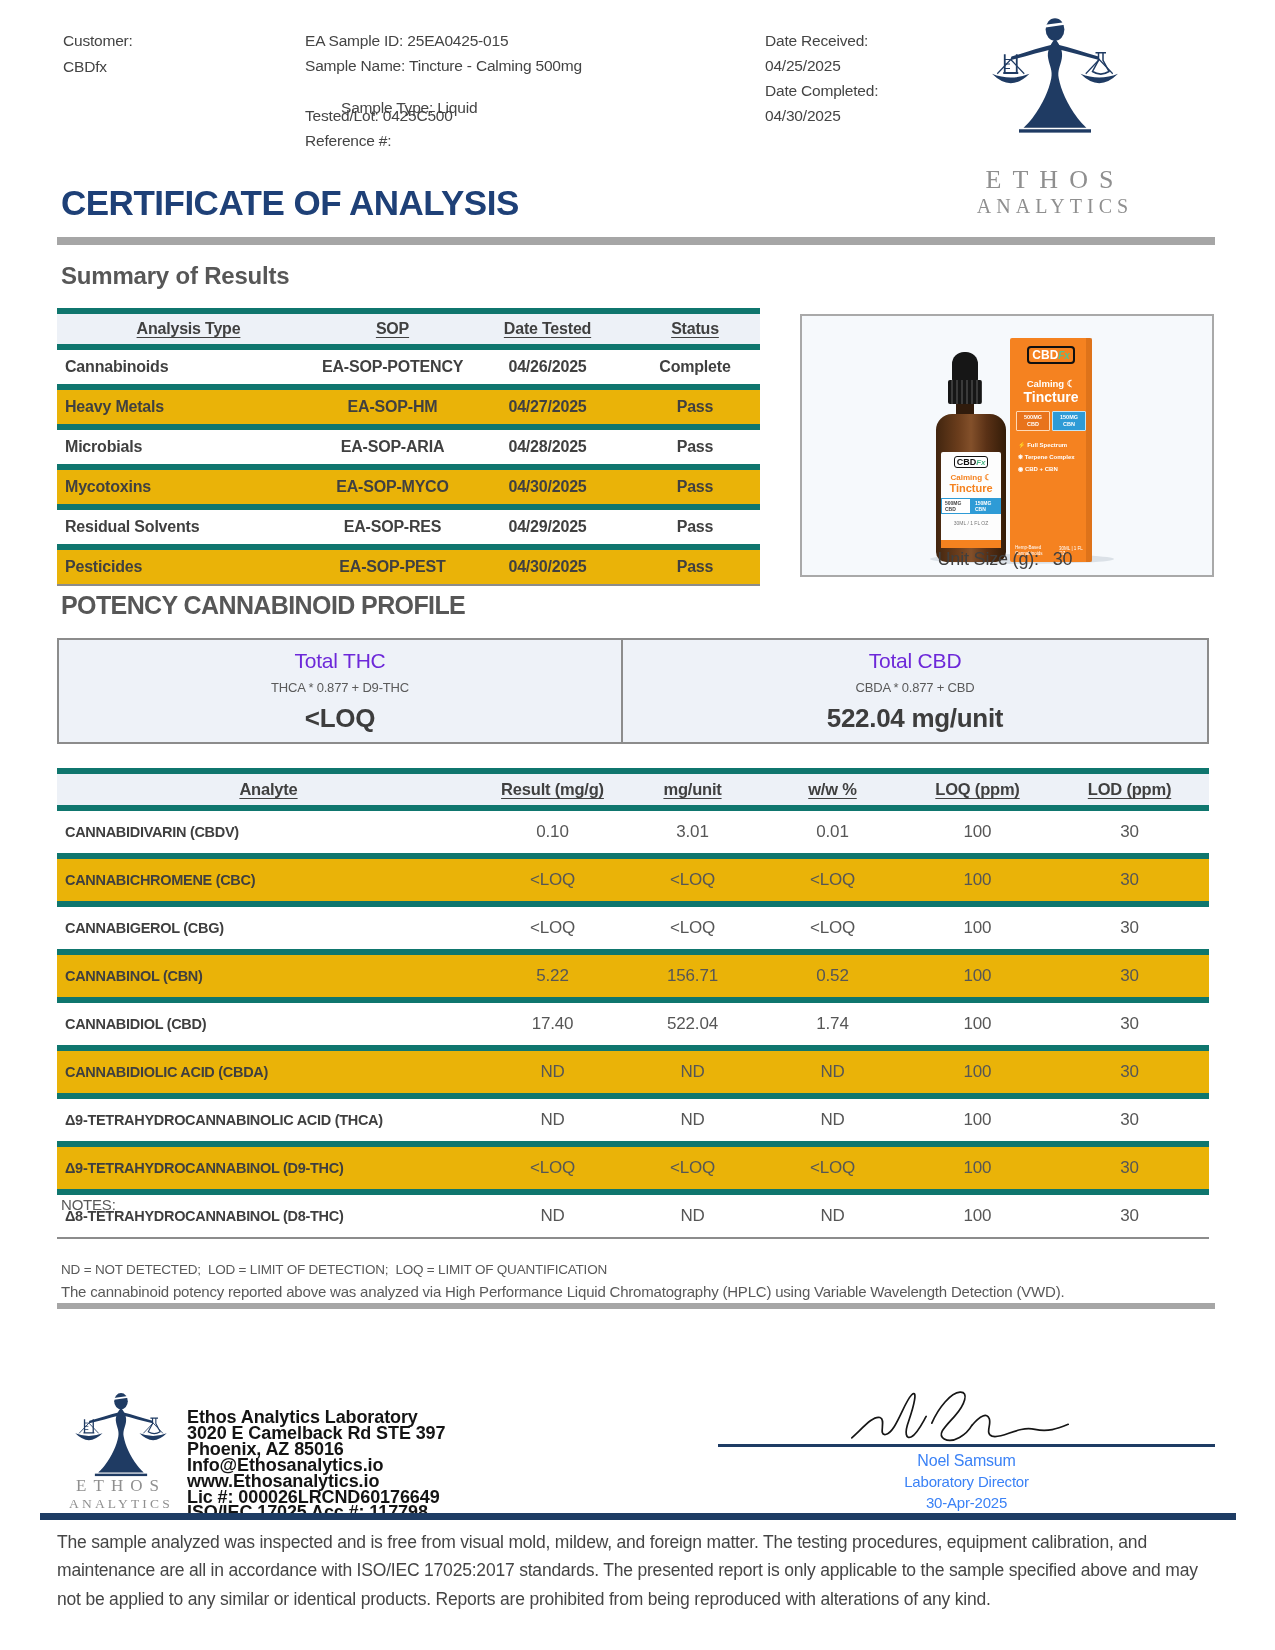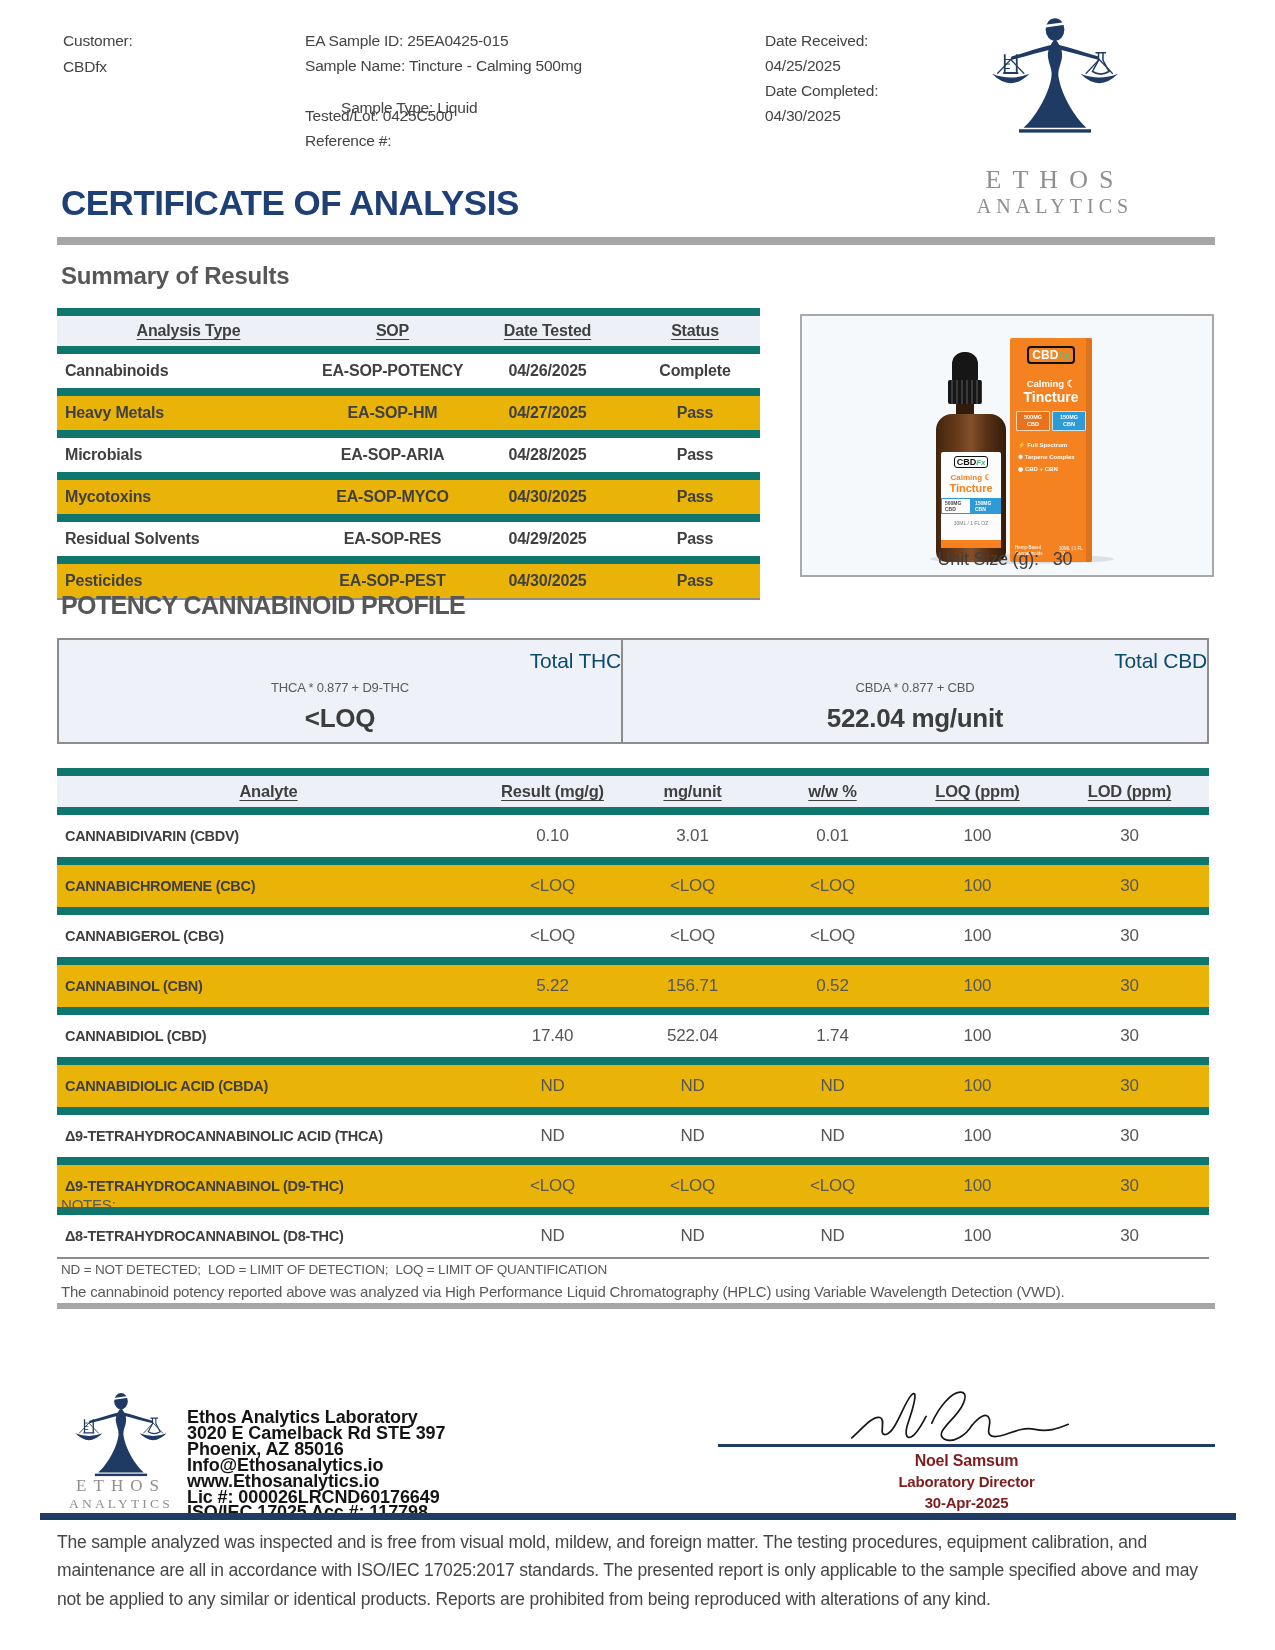--- a/index.html
+++ b/index.html
@@ -30,7 +30,7 @@
     background:#edf1f7;padding:6px 2px;text-align:center;
   }
   table.coa td{padding:6px 2px;text-align:center;overflow:hidden;white-space:nowrap;}
-  table.coa tr{border-top:8px solid #0f766e;}
+  table.coa tr{border-top:6px solid #0f766e;}
   table.coa{border-bottom:2px solid #8c8c8c;}
   table.coa tr.alt{background:#eab308;}
 

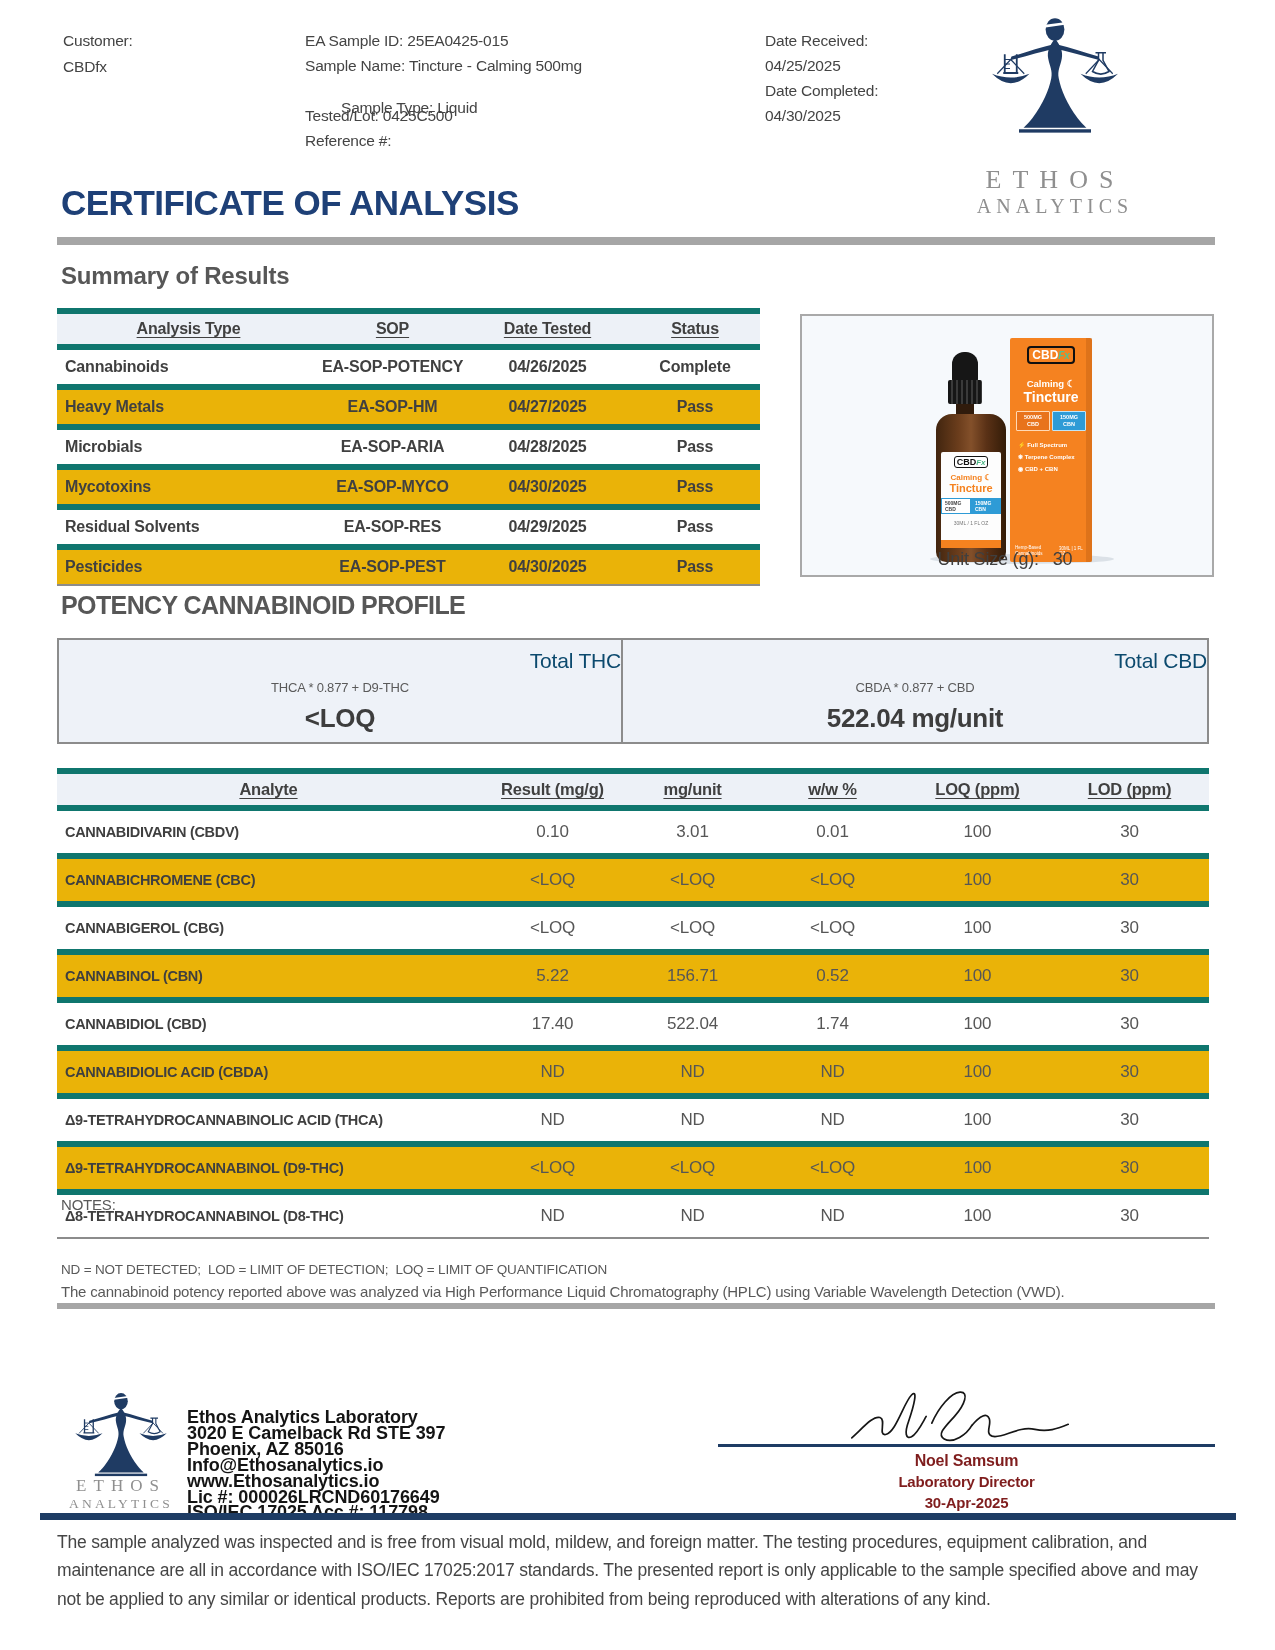--- a/index.html
+++ b/index.html
@@ -91,7 +91,7 @@
   #totals-box{position:absolute;left:57px;top:638px;width:1152px;height:106px;border:2px solid #8c8c8c;background:#eef2f8;box-sizing:border-box;display:flex;}
   .tot-cell{flex:1;text-align:center;padding-top:9px;}
   .tot-cell.thc{border-right:2px solid #8c8c8c;flex:0 0 562px;}
-  .tot-title{font-size:21px;color:#0c4a6e;text-align:right;}
+  .tot-title{font-size:21px;color:#6d28d9;}
   .tot-formula{font-size:13px;color:#5a5a5a;margin-top:7px;}
   .tot-value{font-size:26px;font-weight:800;color:#3d3d3d;margin-top:8px;letter-spacing:-0.3px;}
 

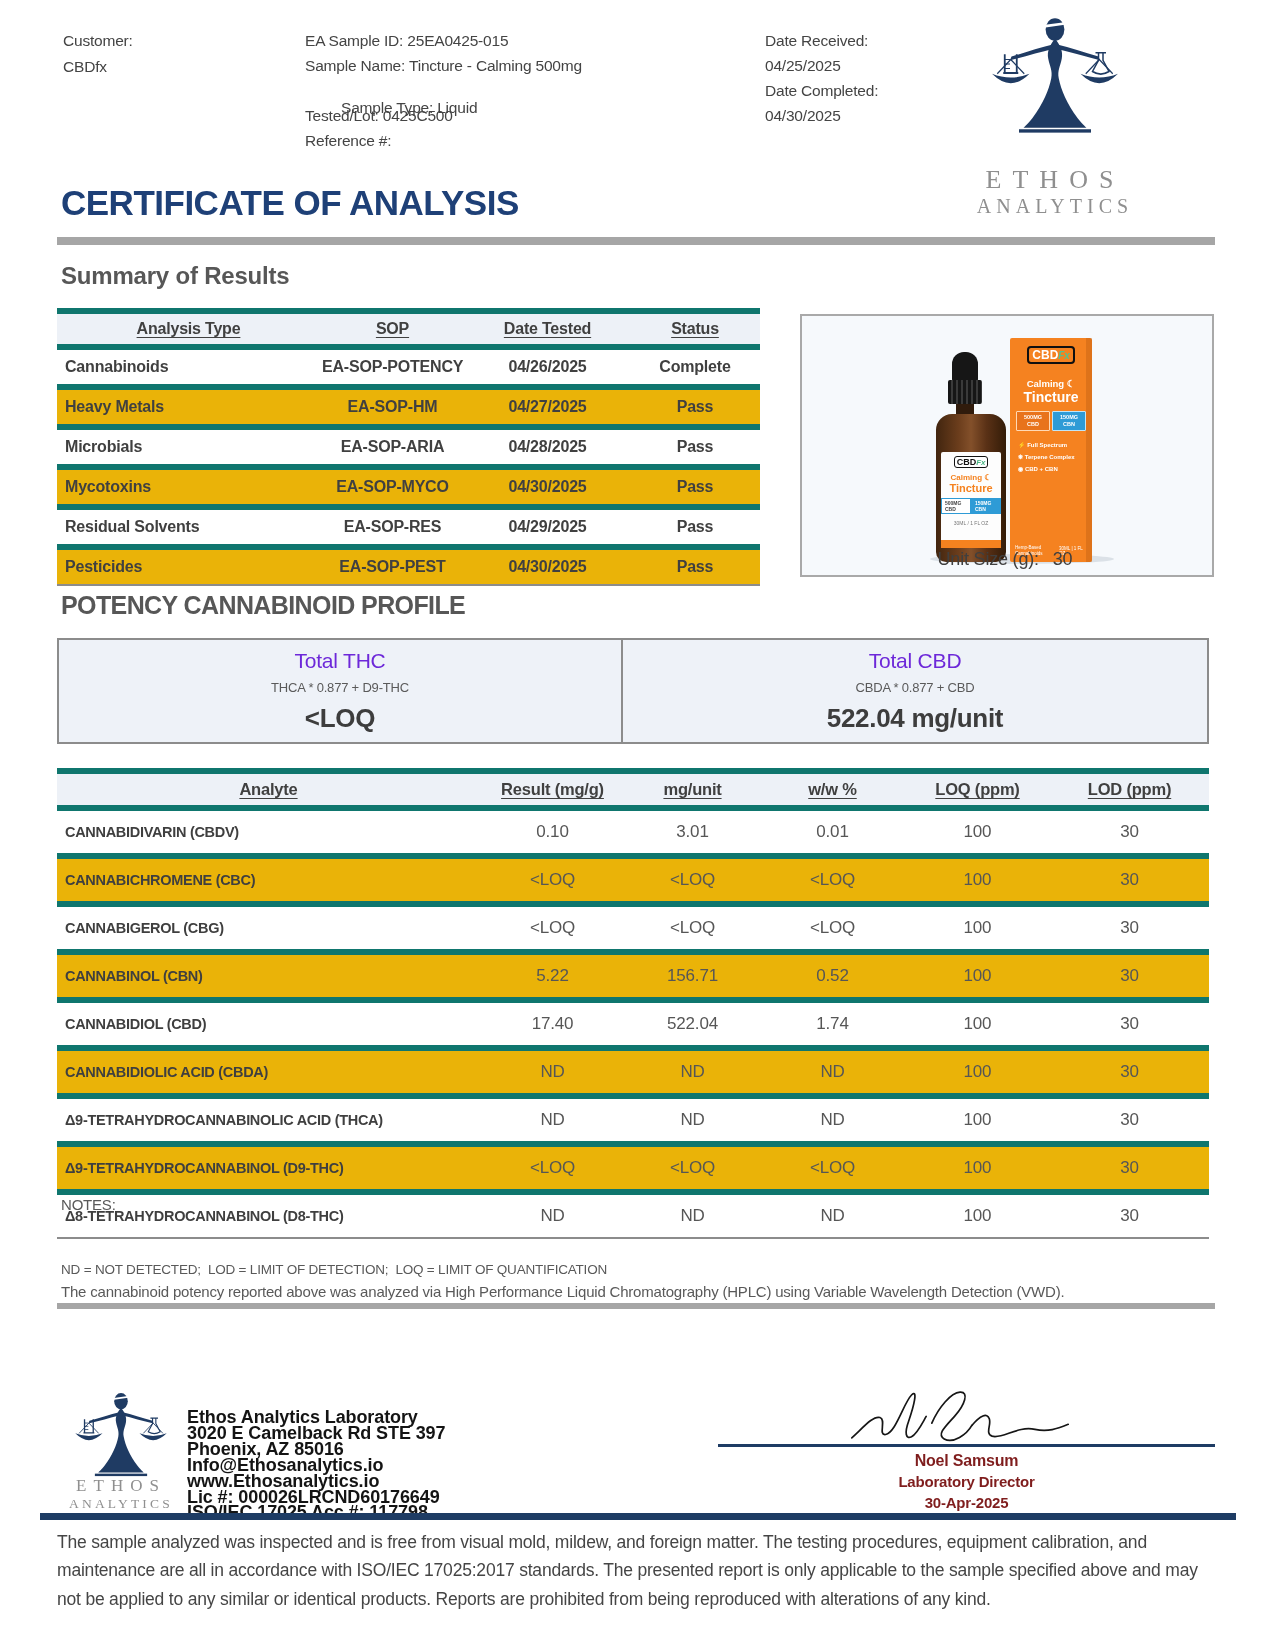--- a/index.html
+++ b/index.html
@@ -102,7 +102,7 @@
   
   .lab-info{position:absolute;left:187px;top:1398px;font-size:18px;font-weight:700;color:#141414;line-height:15.9px;letter-spacing:-0.1px;margin-top:12px;}
   .sig-line{position:absolute;left:718px;top:1444px;width:497px;height:3px;background:#1e3c64;}
-  .signer{position:absolute;left:718px;width:497px;text-align:center;font-weight:700;color:#7f1d1d;}
+  .signer{position:absolute;left:718px;width:497px;text-align:center;font-weight:400;color:#3b82f6;}
   .navybar{position:absolute;left:40px;top:1513px;width:1196px;height:7px;background:#1e3c64;}
   .disclaimer{position:absolute;left:57px;top:1528px;width:1158px;text-align:left;font-size:17.5px;color:#454545;line-height:1.62;}
   .fwordmark{position:absolute;left:50px;top:1477px;width:142px;text-align:center;color:#8f8f8f;font-family:"Liberation Serif",serif;}

